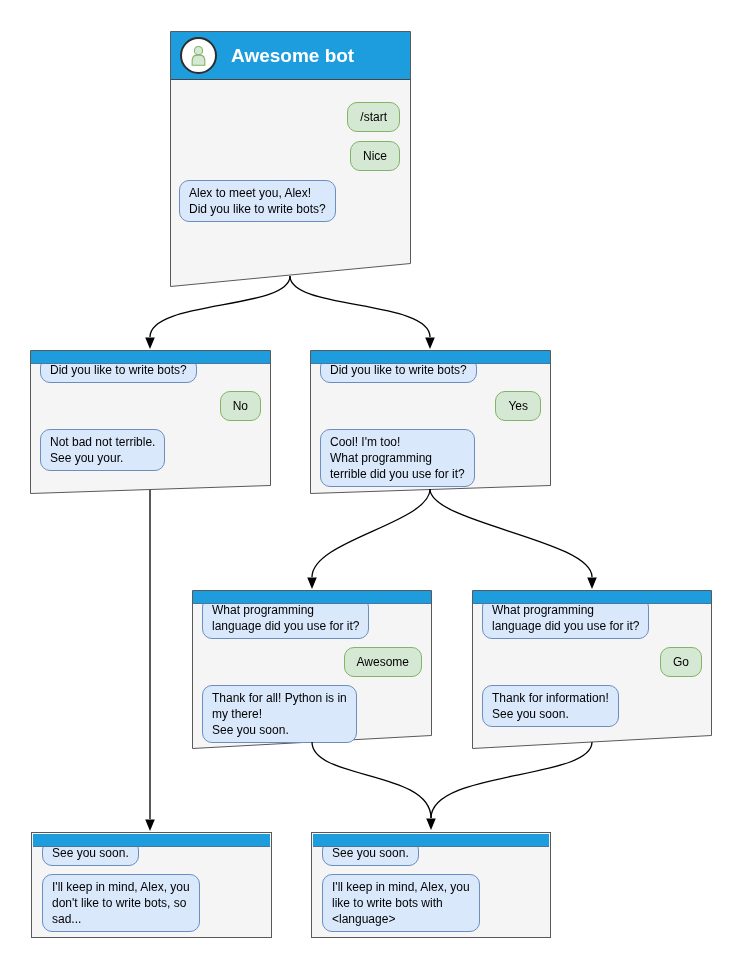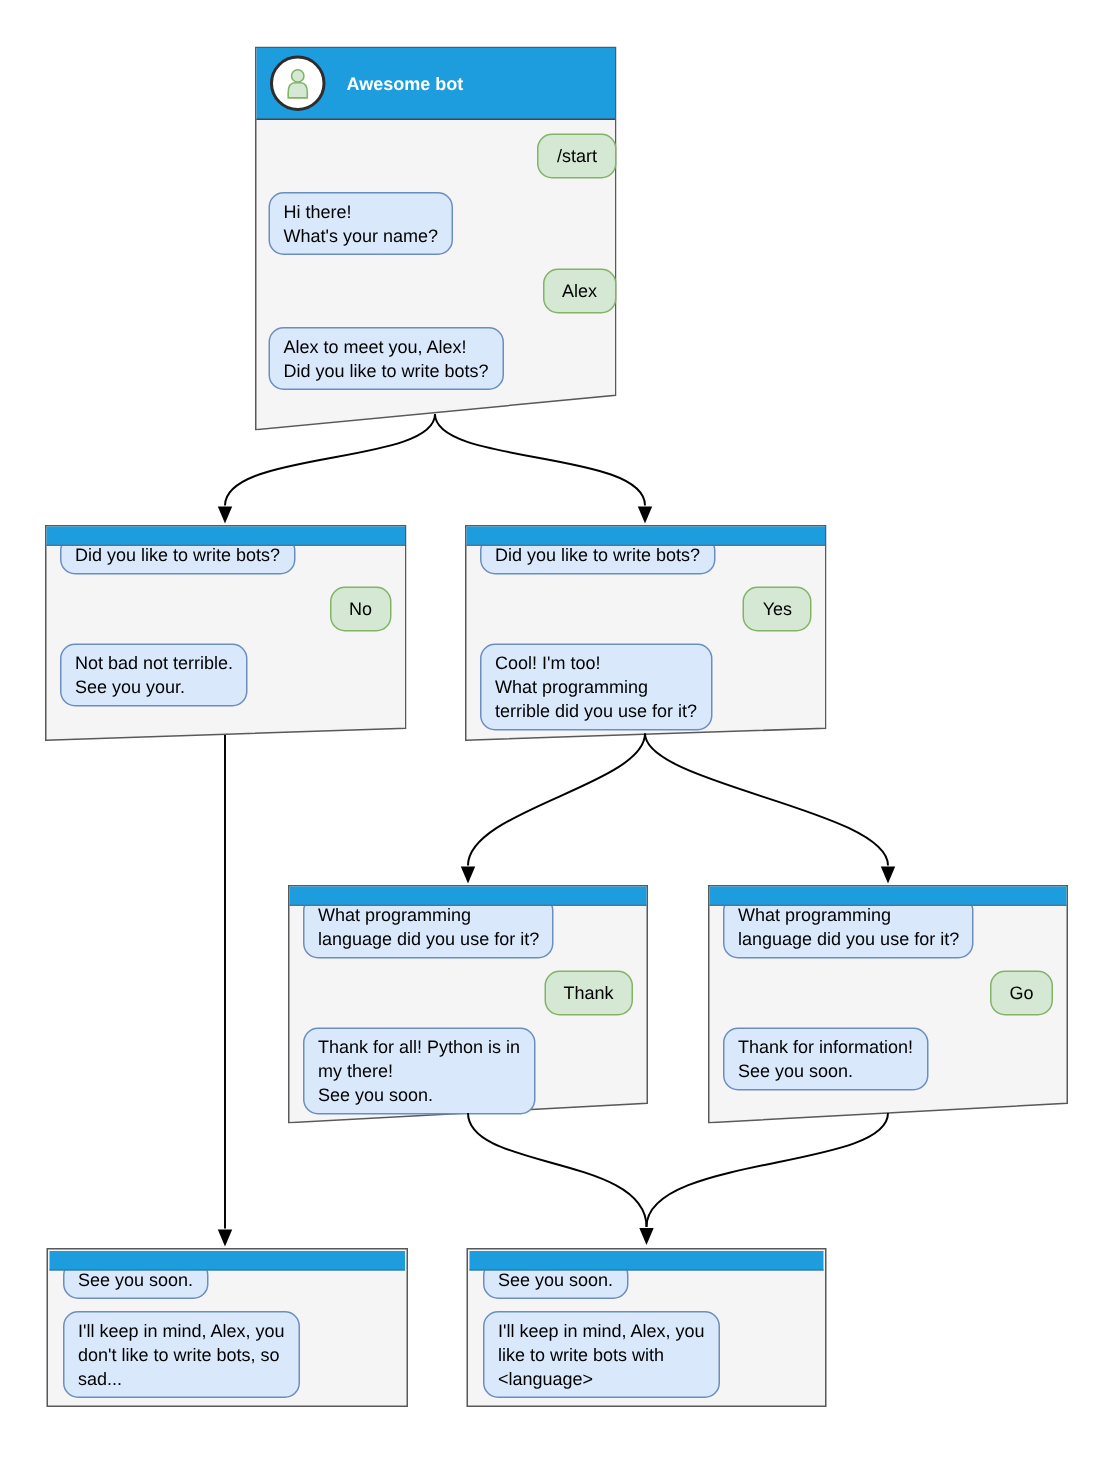--- a/index.html
+++ b/index.html
@@ -21,7 +21,7 @@
   .avatar{width:37px;height:37px;border-radius:50%;background:#ffffff;border:2px solid #2d2d2d;
           margin-left:9px;display:flex;align-items:center;justify-content:center;box-sizing:border-box;}
   .avatar svg{width:27px;height:27px;}
-  .title{color:#ffffff;font-size:12px;font-weight:bold;margin-left:14px;}
+  .title{color:#ffffff;font-size:19px;font-weight:bold;margin-left:14px;}
 
   .content{position:relative;z-index:2;display:flex;flex-direction:column;}
   .content.big{padding:58px 0 0 9px;gap:9px;}

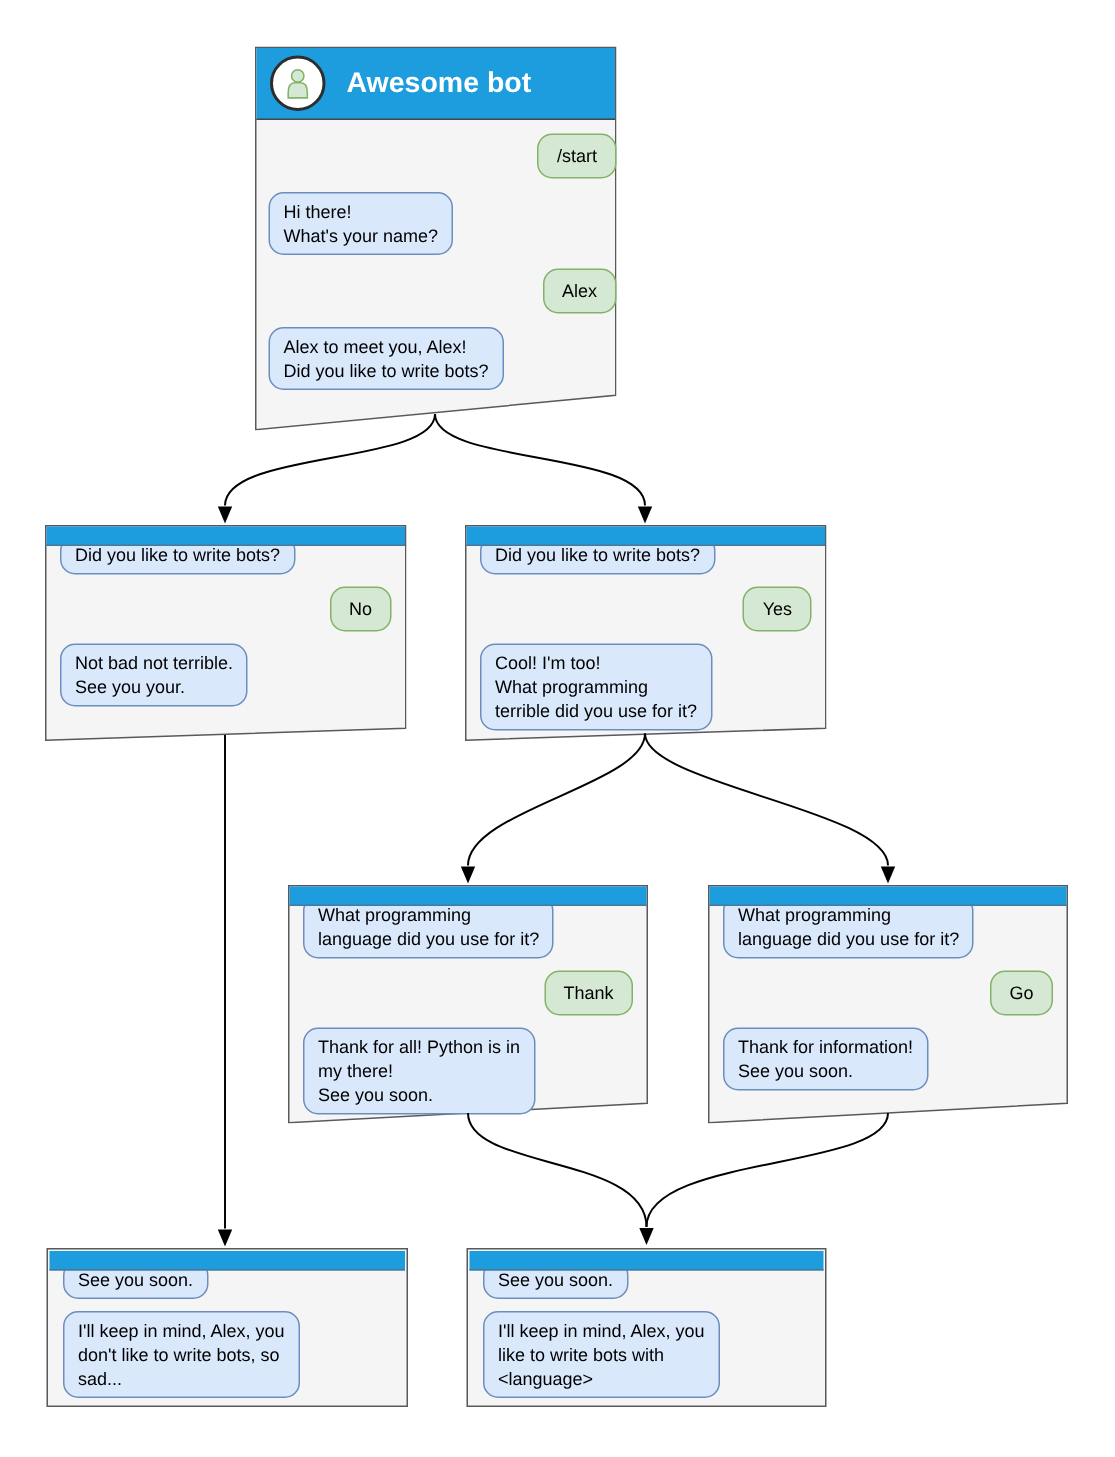--- a/index.html
+++ b/index.html
@@ -24,7 +24,7 @@
   .title{color:#ffffff;font-size:19px;font-weight:bold;margin-left:14px;}
 
   .content{position:relative;z-index:2;display:flex;flex-direction:column;}
-  .content.big{padding:58px 0 0 9px;gap:9px;}
+  .content.big{padding:58px 11px 0 9px;gap:9px;margin-top:13px;}
   .content.small{padding:13px 10px 0 10px;gap:8px;}
   .content.small .bubble:first-child{margin-top:-6px;}
 

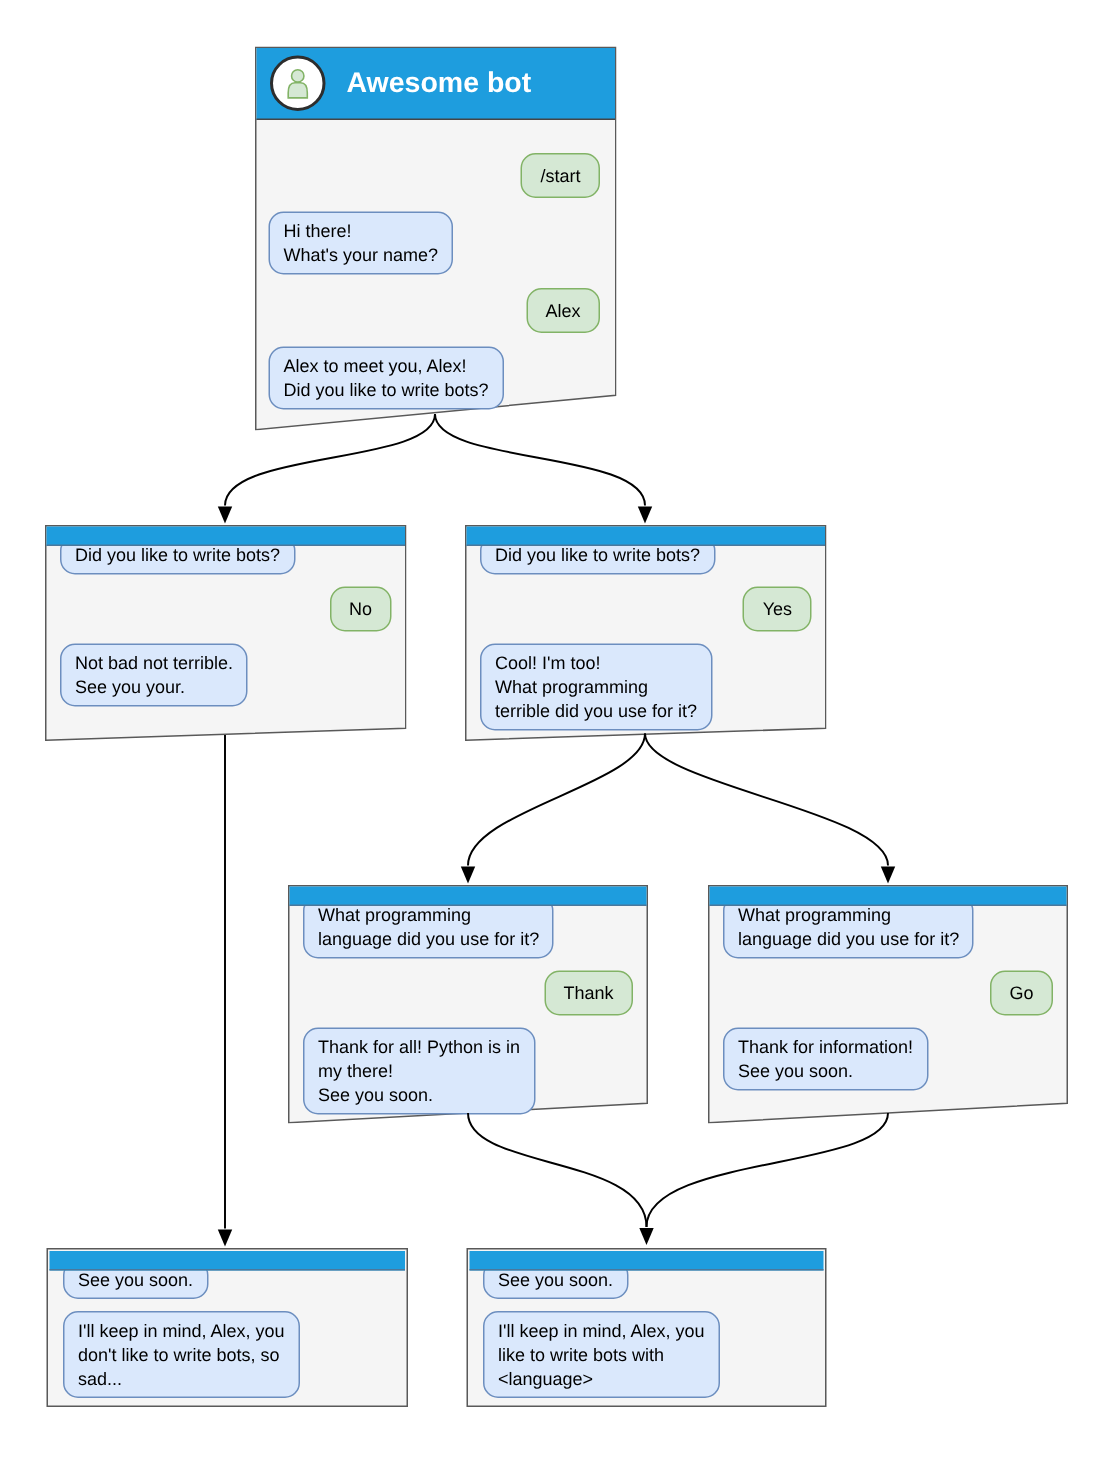--- a/index.html
+++ b/index.html
@@ -69,8 +69,6 @@
     </div>
     <div class="content big">
       <div class="bubble user">/start</div>
-      <div class="bubble bot">Hi there!
-What's your name?</div>
       <div class="bubble user">Alex</div>
       <div class="bubble bot">Alex to meet you, Alex!
 Did you like to write bots?</div>

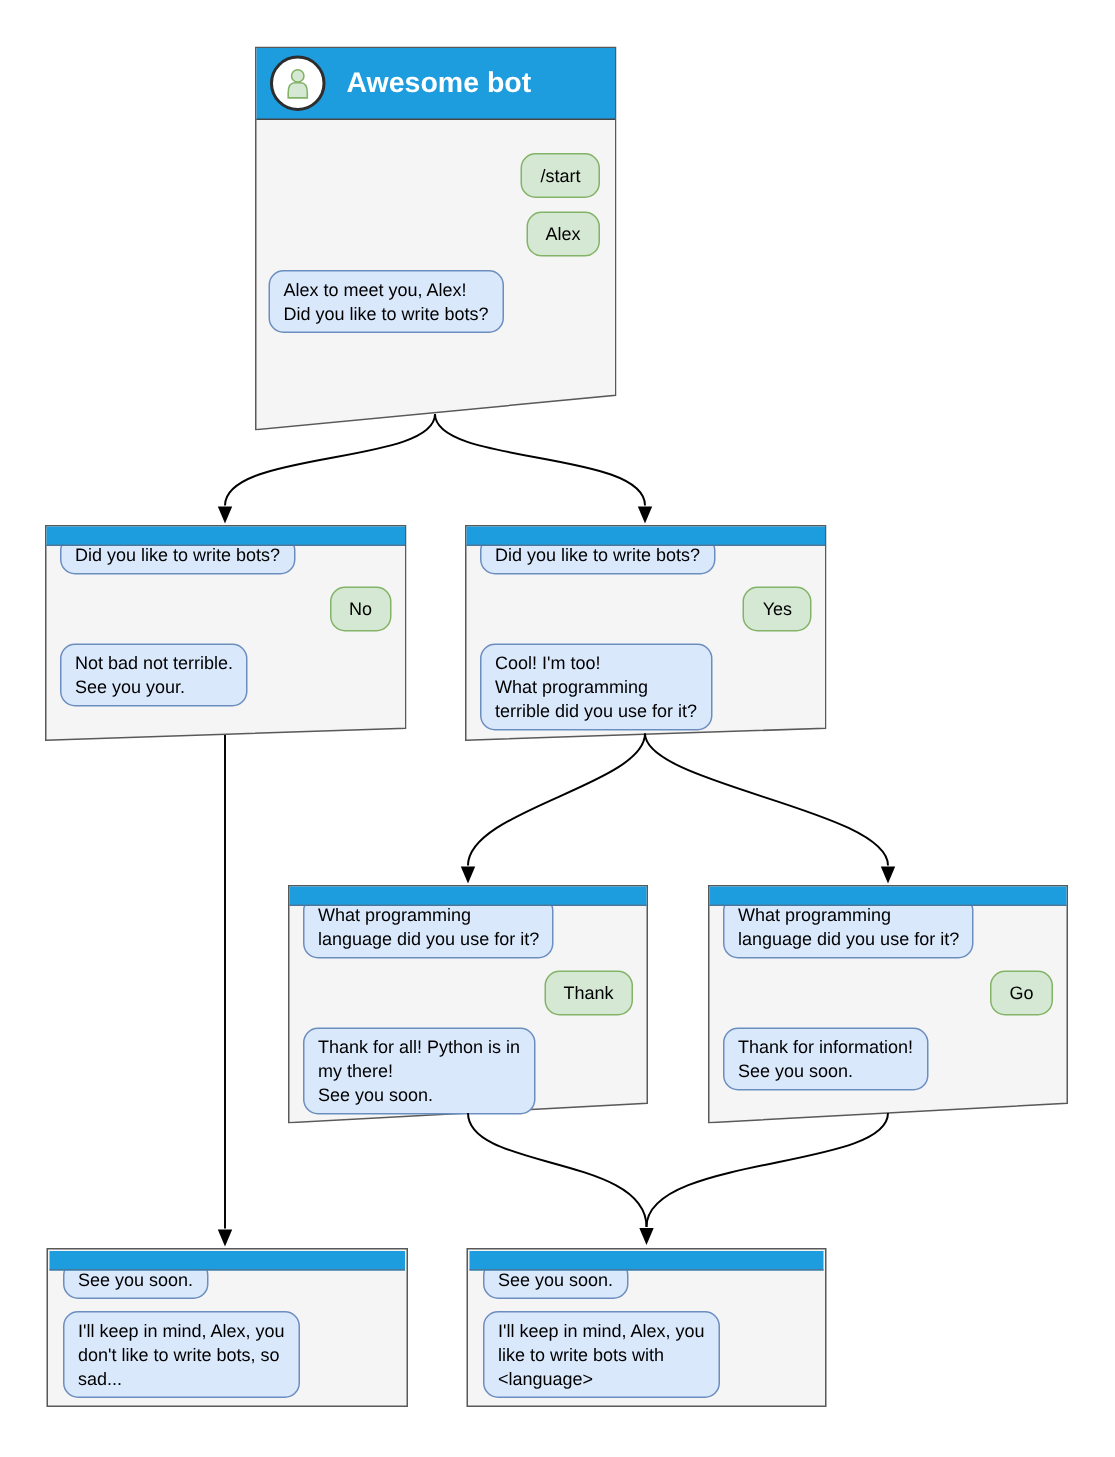--- a/index.html
+++ b/index.html
@@ -69,7 +69,7 @@
     </div>
     <div class="content big">
       <div class="bubble user">/start</div>
-      <div class="bubble user">Alex</div>
+      <div class="bubble user">Nice</div>
       <div class="bubble bot">Alex to meet you, Alex!
 Did you like to write bots?</div>
     </div>

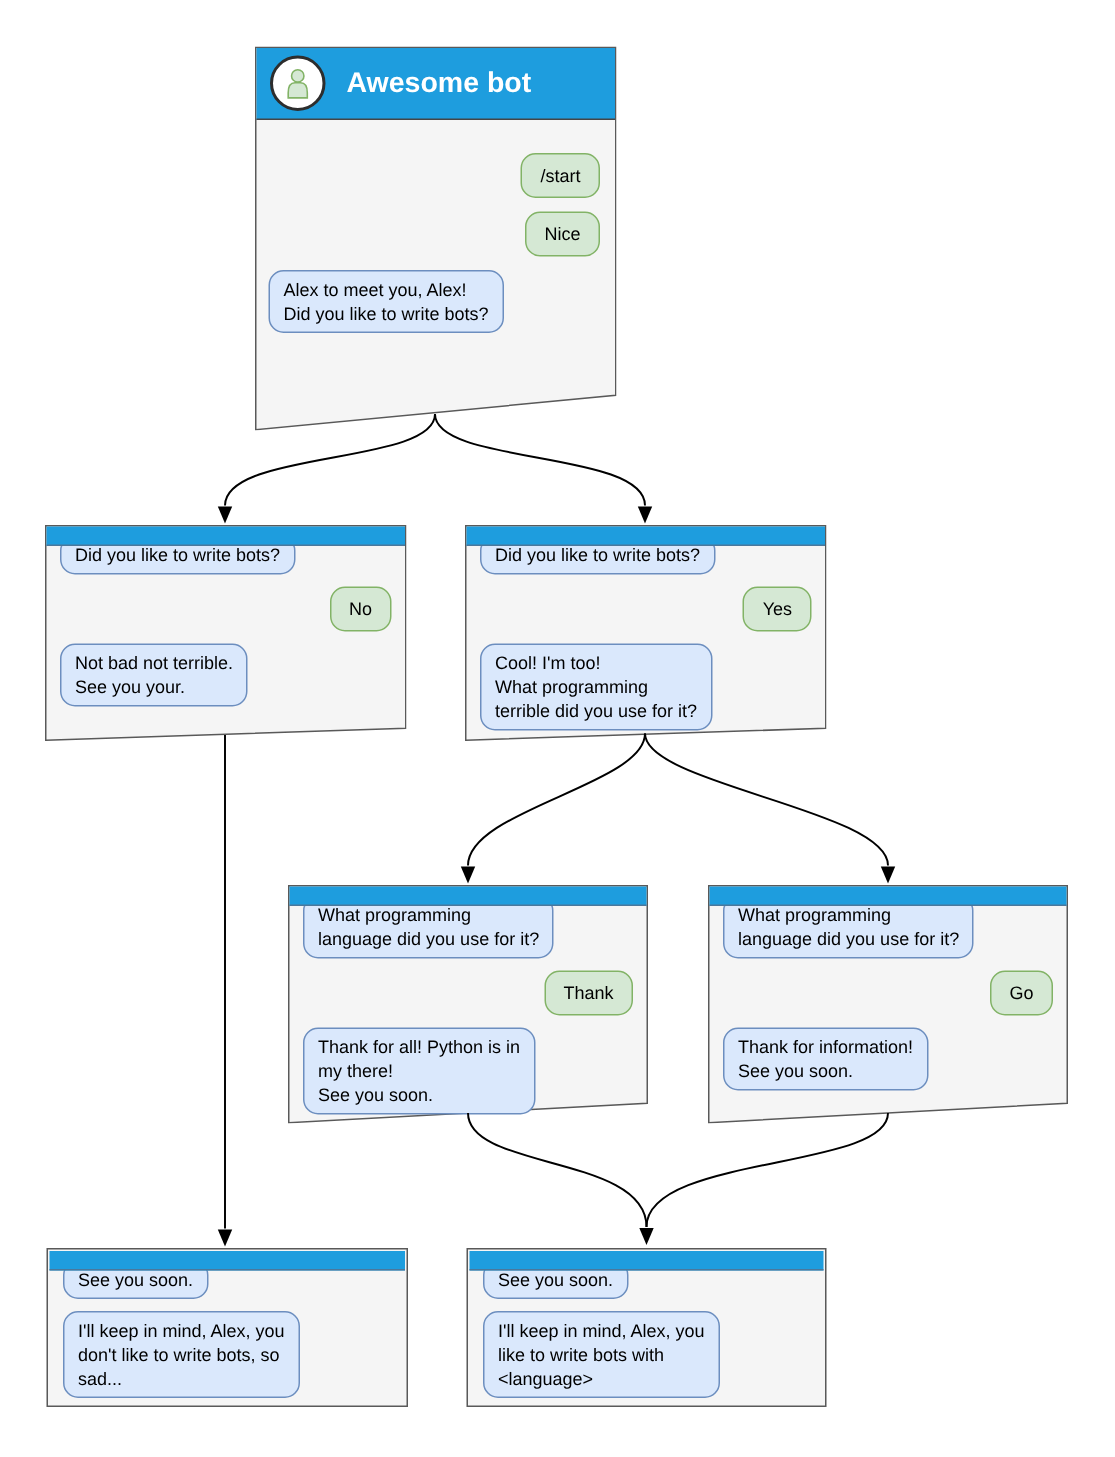--- a/index.html
+++ b/index.html
@@ -110,7 +110,7 @@
     <div class="content small">
       <div class="bubble bot">What programming
 language did you use for it?</div>
-      <div class="bubble user">Thank</div>
+      <div class="bubble user">Awesome</div>
       <div class="bubble bot">Thank for all! Python is in
 my there!
 See you soon.</div>

